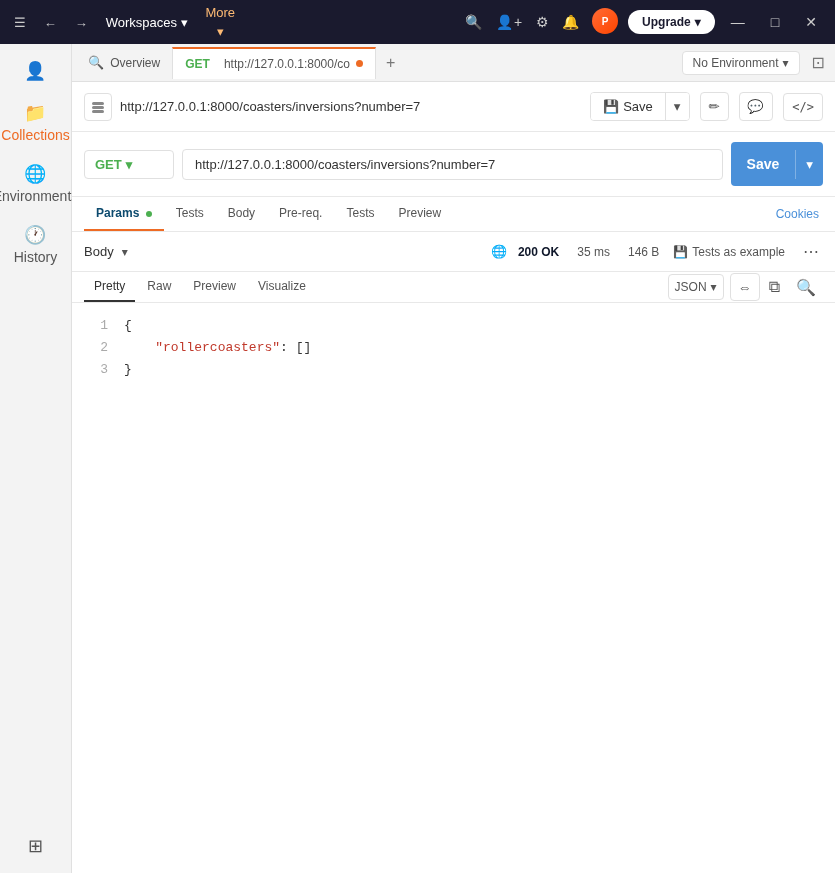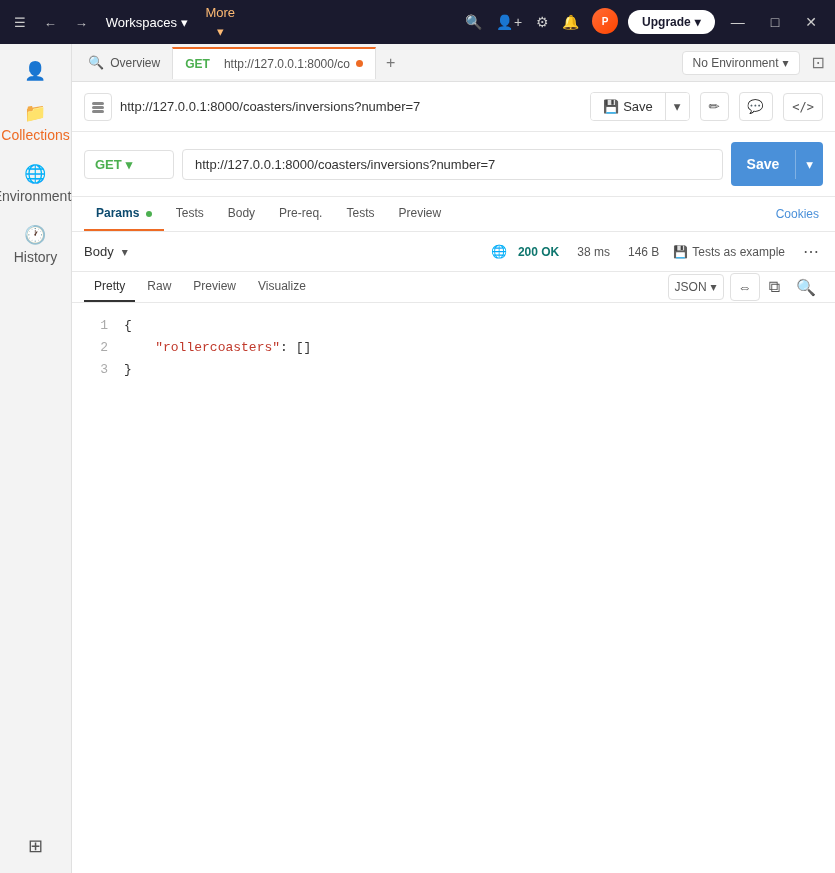--- a/index.html
+++ b/index.html
@@ -76,7 +76,7 @@
     .body-label { font-size: 13px; font-weight: 500; color: #333; }
     .body-dropdown { background: none; border: none; color: #555; cursor: pointer; font-size: 12px; }
     .res-spacer { flex: 1; }
-    .status-badge { color: #0f766e; font-size: 12px; font-weight: 600; }
+    .status-badge { color: #0f172a; font-size: 12px; font-weight: 600; }
     .time-badge { color: #555; font-size: 12px; }
     .size-badge { color: #555; font-size: 12px; }
     .save-example-btn { display: flex; align-items: center; gap: 4px; color: #555; font-size: 12px; cursor: pointer; padding: 3px 6px; border-radius: 3px; }

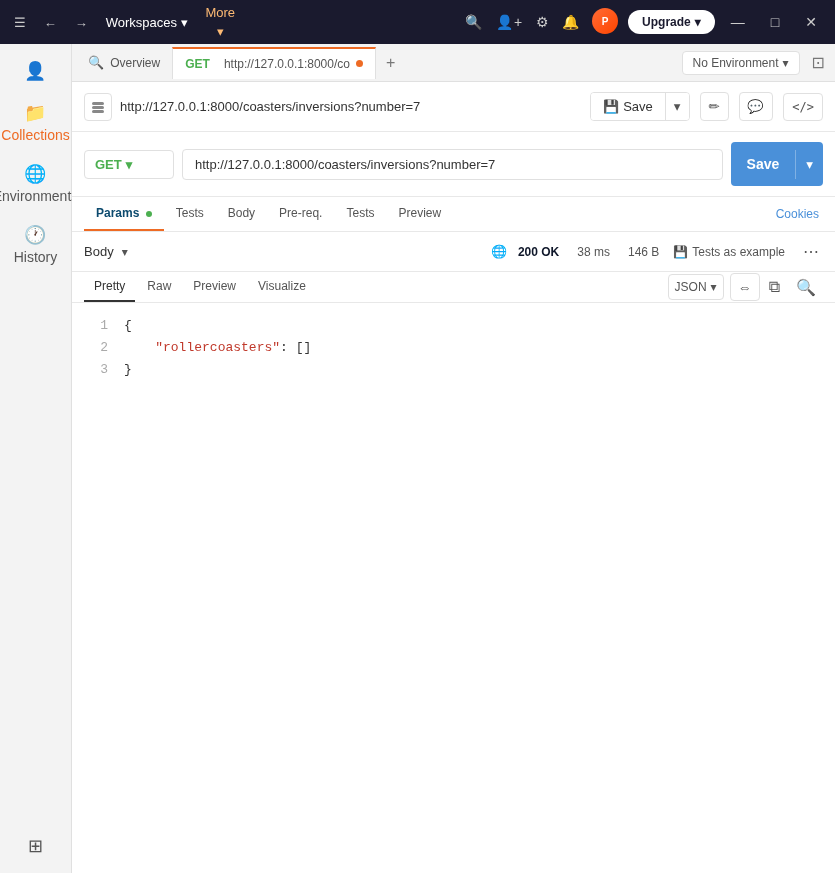--- a/index.html
+++ b/index.html
@@ -257,7 +257,7 @@
         <div class="res-spacer"></div>
         <span style="font-size:13px;margin-right:2px;">🌐</span>
         <span class="status-badge">200 OK</span>
-        <span class="time-badge" style="margin-left:10px;">38 ms</span>
+        <span class="time-badge" style="margin-left:10px;">35 ms</span>
         <span class="size-badge" style="margin-left:10px;">146 B</span>
         <div class="save-example-btn">
           <span>💾</span>

